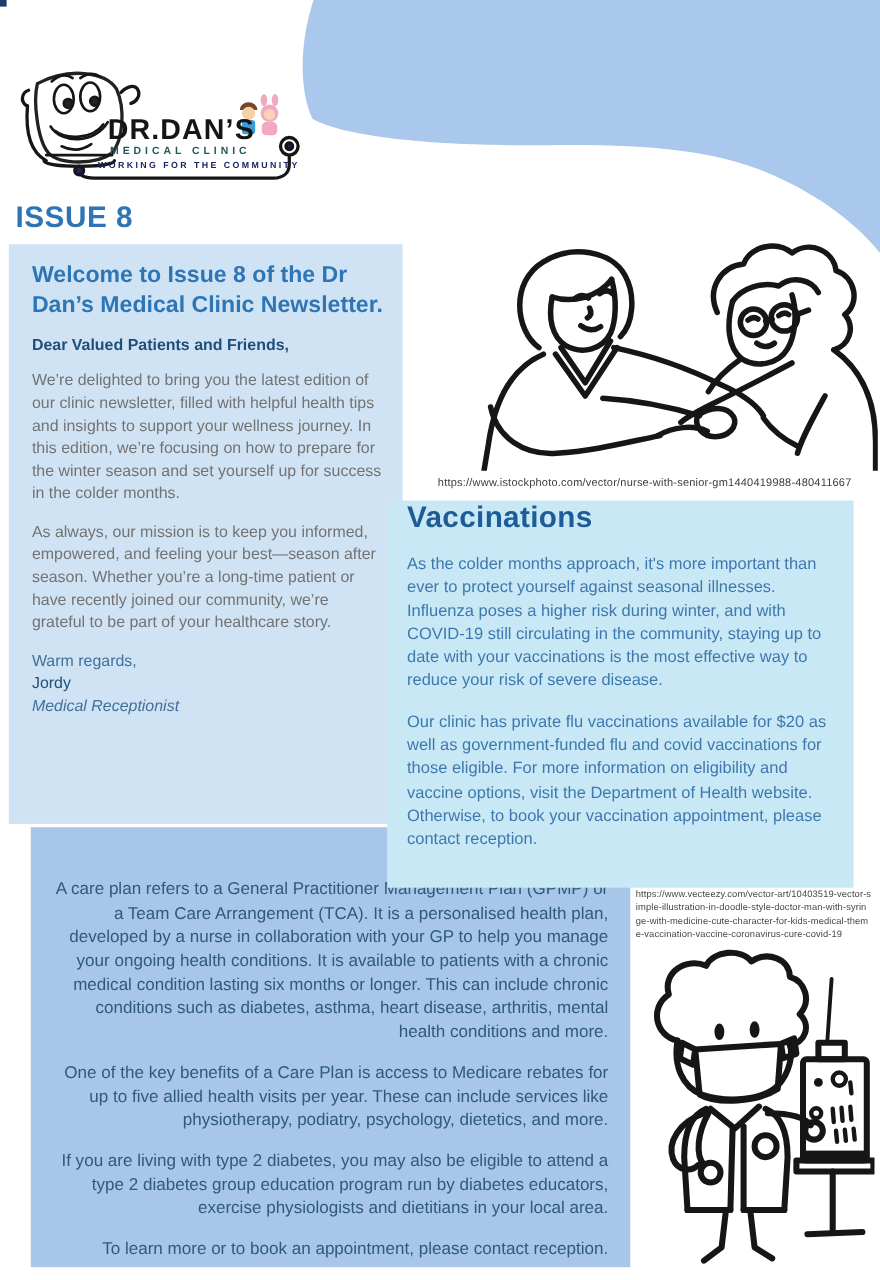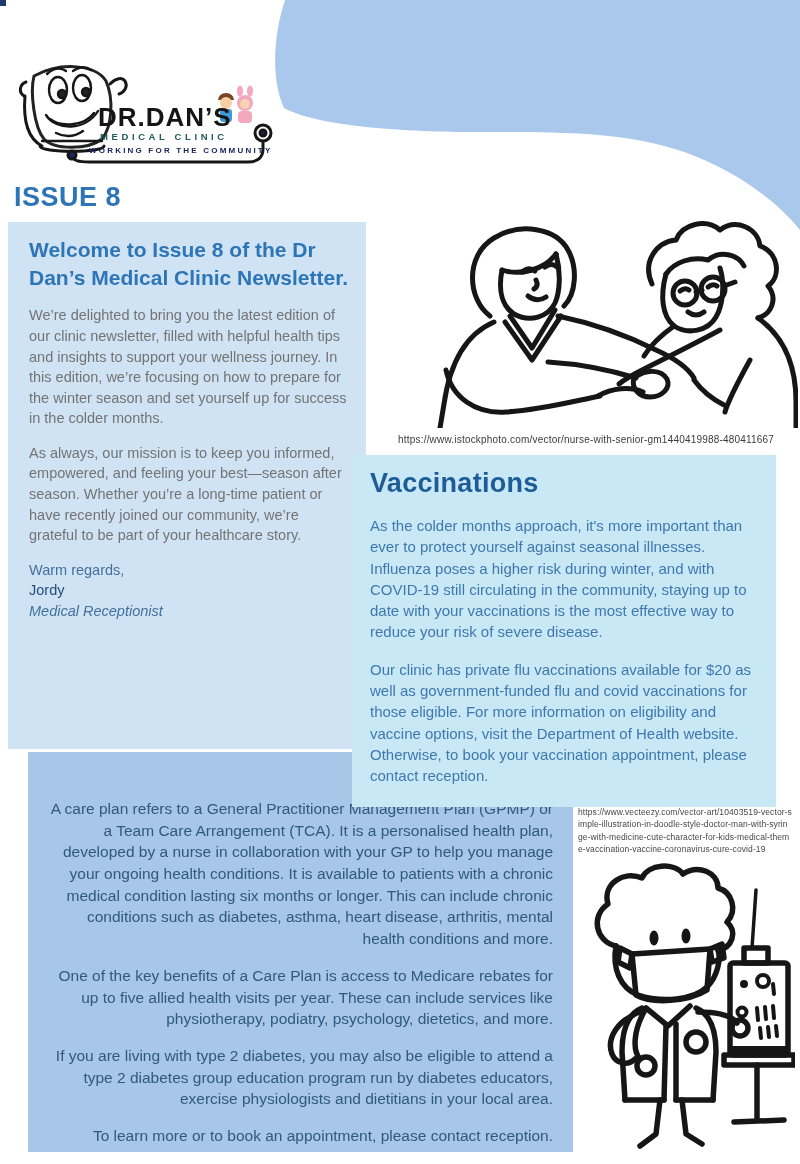--- a/index.html
+++ b/index.html
@@ -123,6 +123,7 @@
 
   <div class="welcome-box">
     <div class="welcome-heading">Welcome to Issue 8 of the Dr Dan’s Medical Clinic Newsletter.</div>
+    <div class="salutation">Dear Valued Patients and Friends,</div>
     <p class="body-p">We’re delighted to bring you the latest edition of our clinic newsletter, filled with helpful health tips and insights to support your wellness journey. In this edition, we’re focusing on how to prepare for the winter season and set yourself up for success in the colder months.</p>
     <p class="body-p">As always, our mission is to keep you informed, empowered, and feeling your best—season after season. Whether you’re a long-time patient or have recently joined our community, we’re grateful to be part of your healthcare story.</p>
     <div class="closing-line">Warm regards,</div>

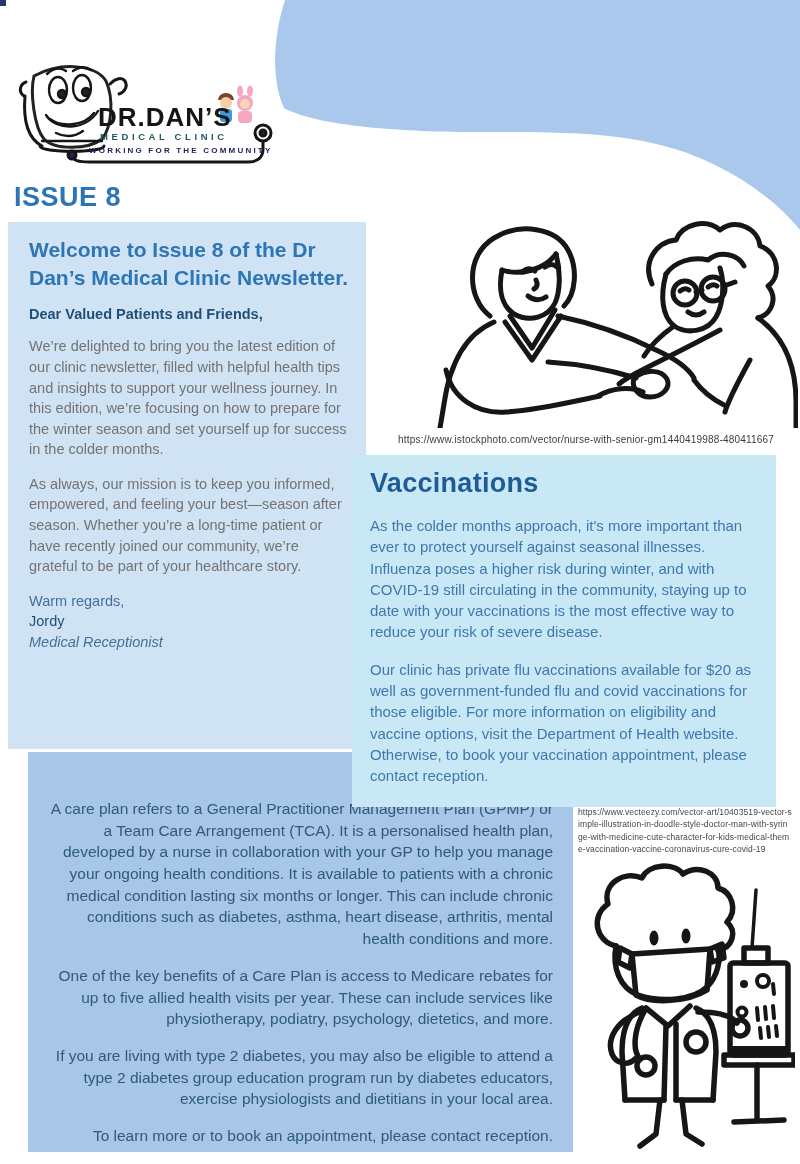--- a/index.html
+++ b/index.html
@@ -42,7 +42,7 @@
   
   .vacc-box {
     position:absolute; left:352px; top:455px; width:424px; height:352px; z-index:4;
-    background:#c9e8f6; padding:13px 18px;
+    background:#c9e8f6; padding:0 18px;
   }
   .vacc-heading { font-size:27px; font-weight:bold; color:#1d5c97; letter-spacing:0.3px; }
   .vacc-box p.body-p { margin-top:16px; font-size:15px; line-height:1.42; color:#3f78ad; }

